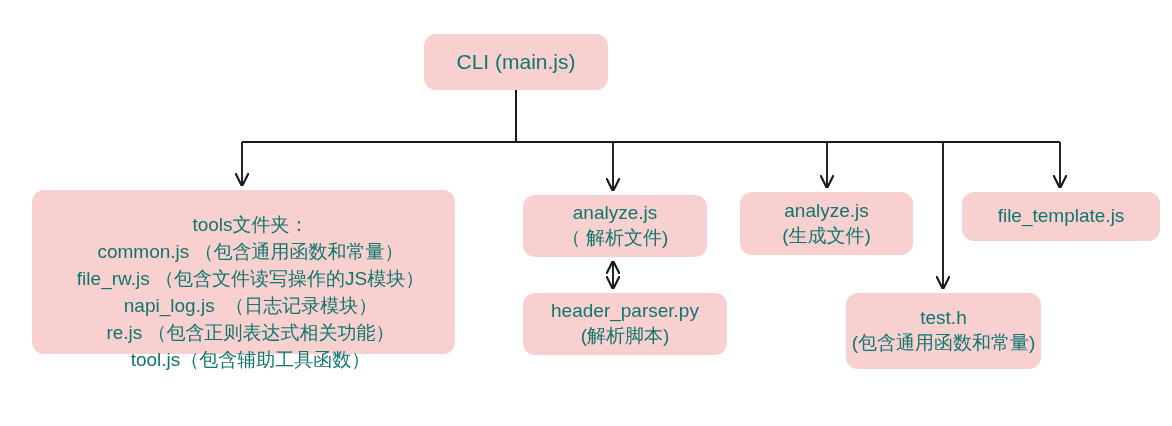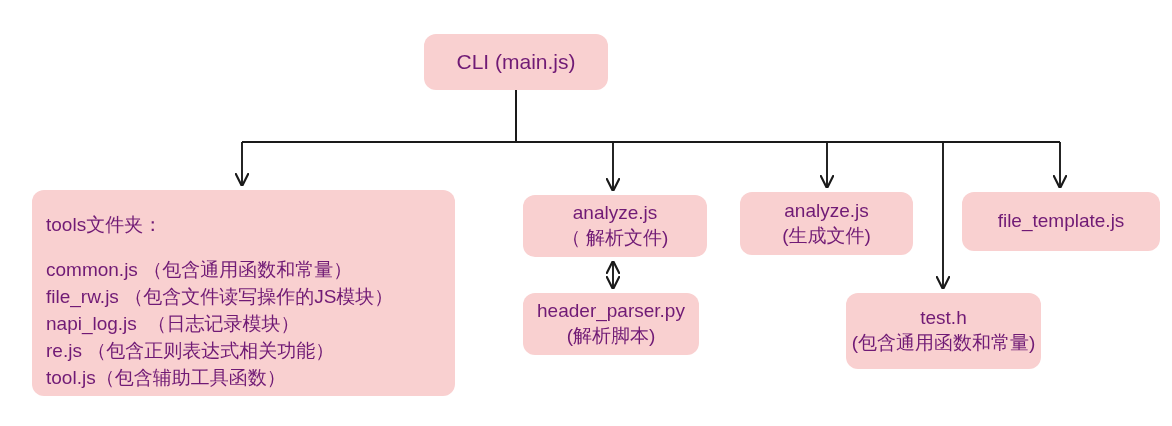--- a/index.html
+++ b/index.html
@@ -27,7 +27,7 @@
     flex-direction: column;
     align-items: center;
     justify-content: center;
-    color: #701a75;
+    color: #0f766e;
     line-height: 1.30;
     text-align: center;
     white-space: pre;

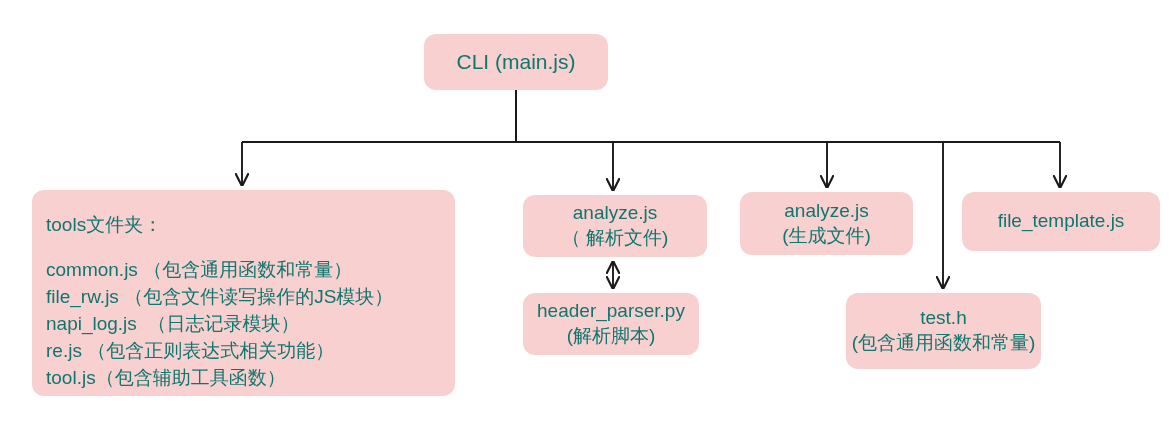--- a/index.html
+++ b/index.html
@@ -40,8 +40,8 @@
     font-size: 21px;
   }
   #node-tools {
-    left: 32px; top: 190px; width: 423px; height: 206px;
-    align-items: flex-start;
+    left: 32px; top: 190px; width: 423px; height: 164px;
+    align-items: center;
     justify-content: flex-start;
     padding: 22px 0 0 14px;
     text-align: left;

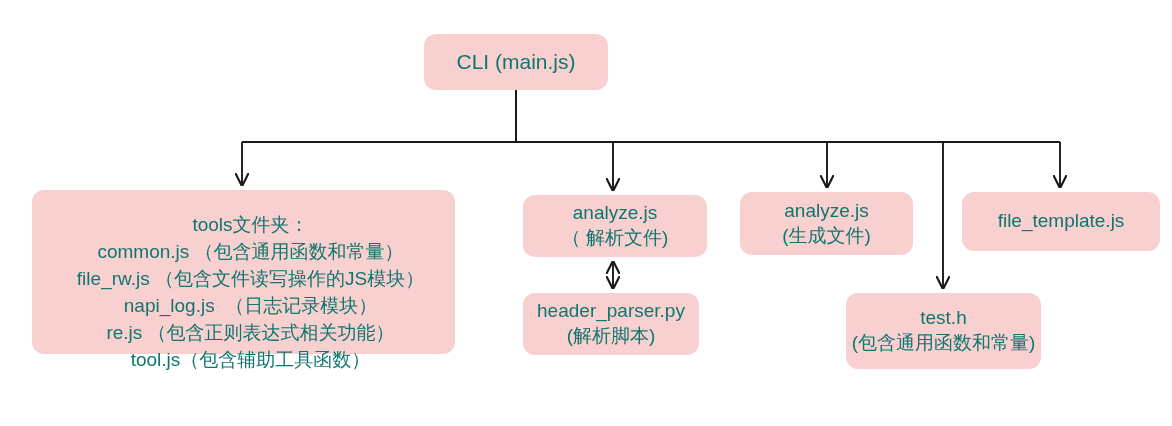--- a/index.html
+++ b/index.html
@@ -64,7 +64,7 @@
     font-size: 19px;
   }
   #node-filetemplate {
-    left: 962px; top: 192px; width: 198px; height: 59px;
+    left: 962px; top: 192px; width: 198px; height: 49px;
     font-size: 19px;
   }
   #node-testh {

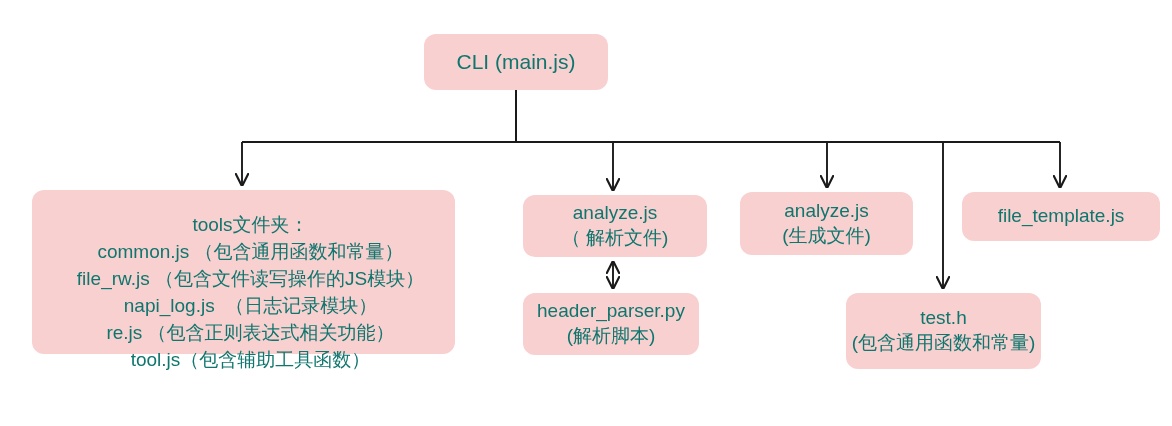--- a/index.html
+++ b/index.html
@@ -56,7 +56,7 @@
     font-size: 19px;
   }
   #node-headerparser {
-    left: 523px; top: 293px; width: 176px; height: 62px;
+    left: 523px; top: 293px; width: 204px; height: 62px;
     font-size: 19px;
   }
   #node-generate {

